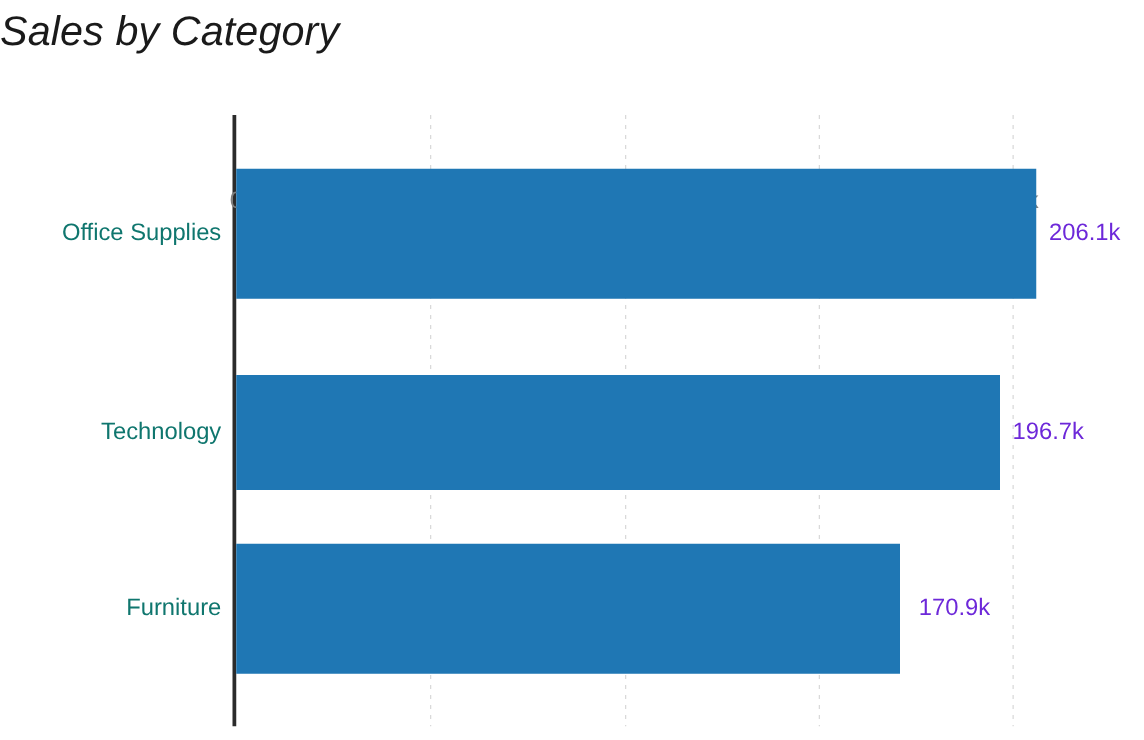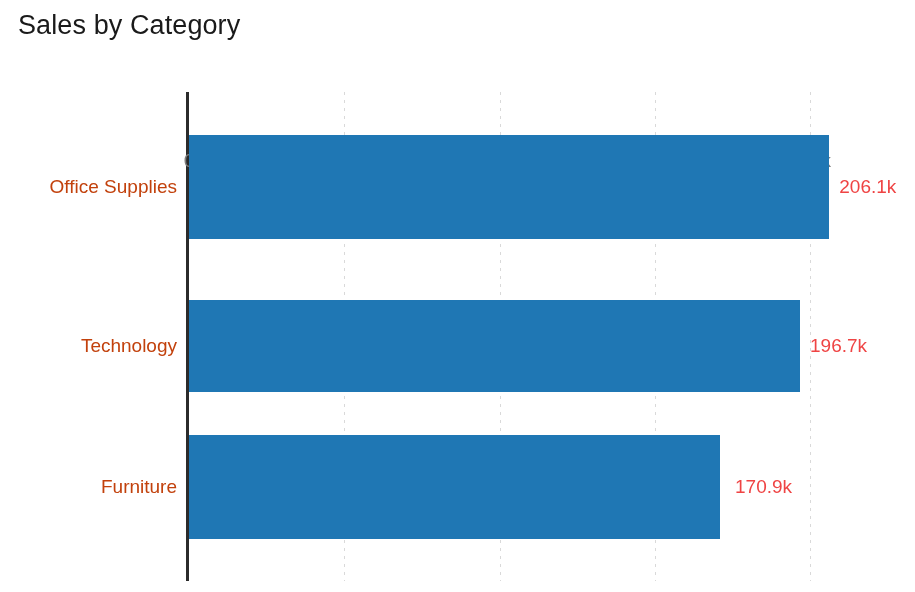--- a/index.html
+++ b/index.html
@@ -25,14 +25,15 @@
   
   #chart-title {
     position: absolute;
-    left: 18px;
+    left: 0;
     top: 9px;
-    font-size: 27px;
+    font-size: 33px;
     line-height: 32px;
     color: #1a1a1a;
     font-weight: 400;
     letter-spacing: 0.1px;
     white-space: nowrap;
+    font-style: italic;
   }
 
   

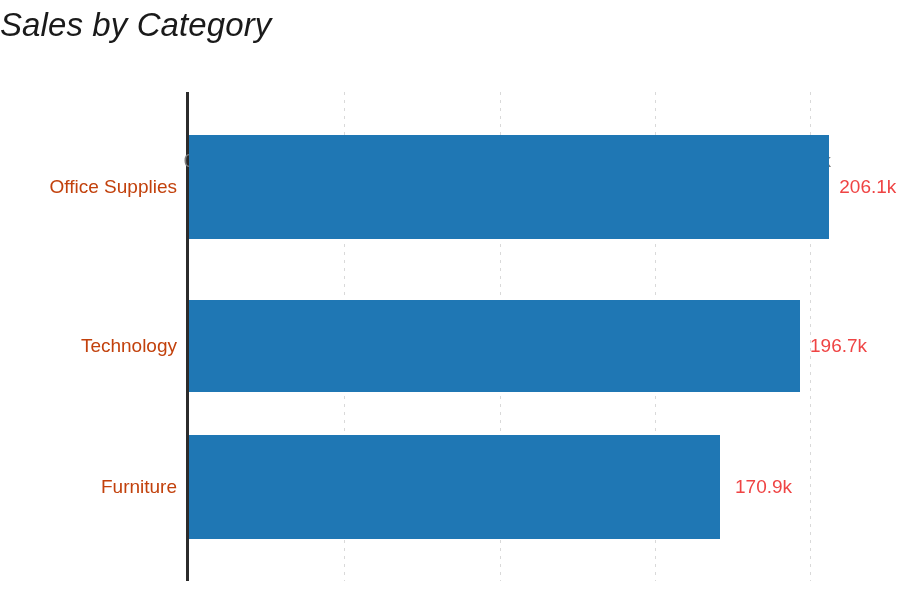--- a/index.html
+++ b/index.html
@@ -106,7 +106,7 @@
     transform: translateY(-50%);
     font-size: 19px;
     line-height: 22px;
-    color: #c2410c;
+    color: #0f766e;
     white-space: nowrap;
     text-align: right;
   }

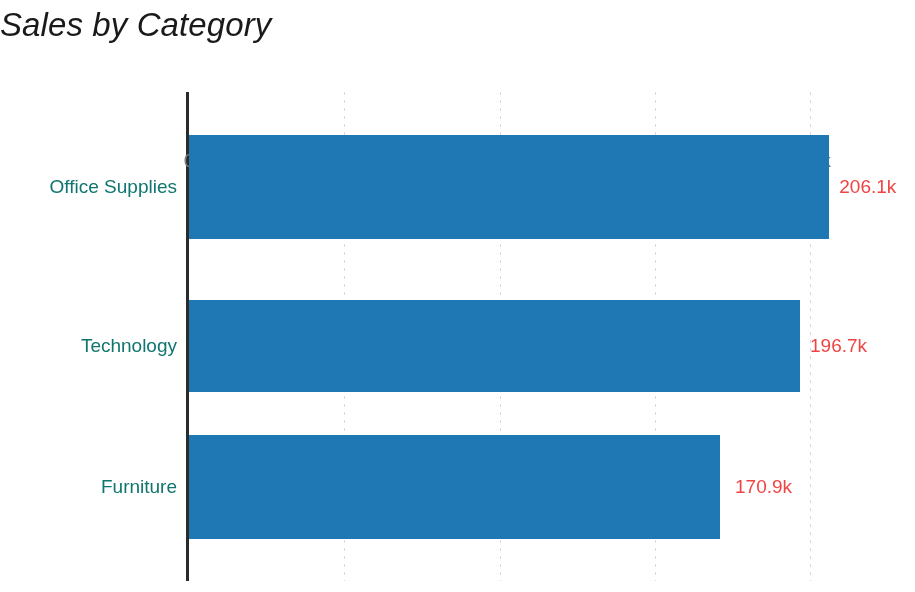--- a/index.html
+++ b/index.html
@@ -119,7 +119,7 @@
     margin-left: 10px;
     font-size: 19px;
     line-height: 22px;
-    color: #ef4444;
+    color: #6d28d9;
     white-space: nowrap;
   }
 </style>

